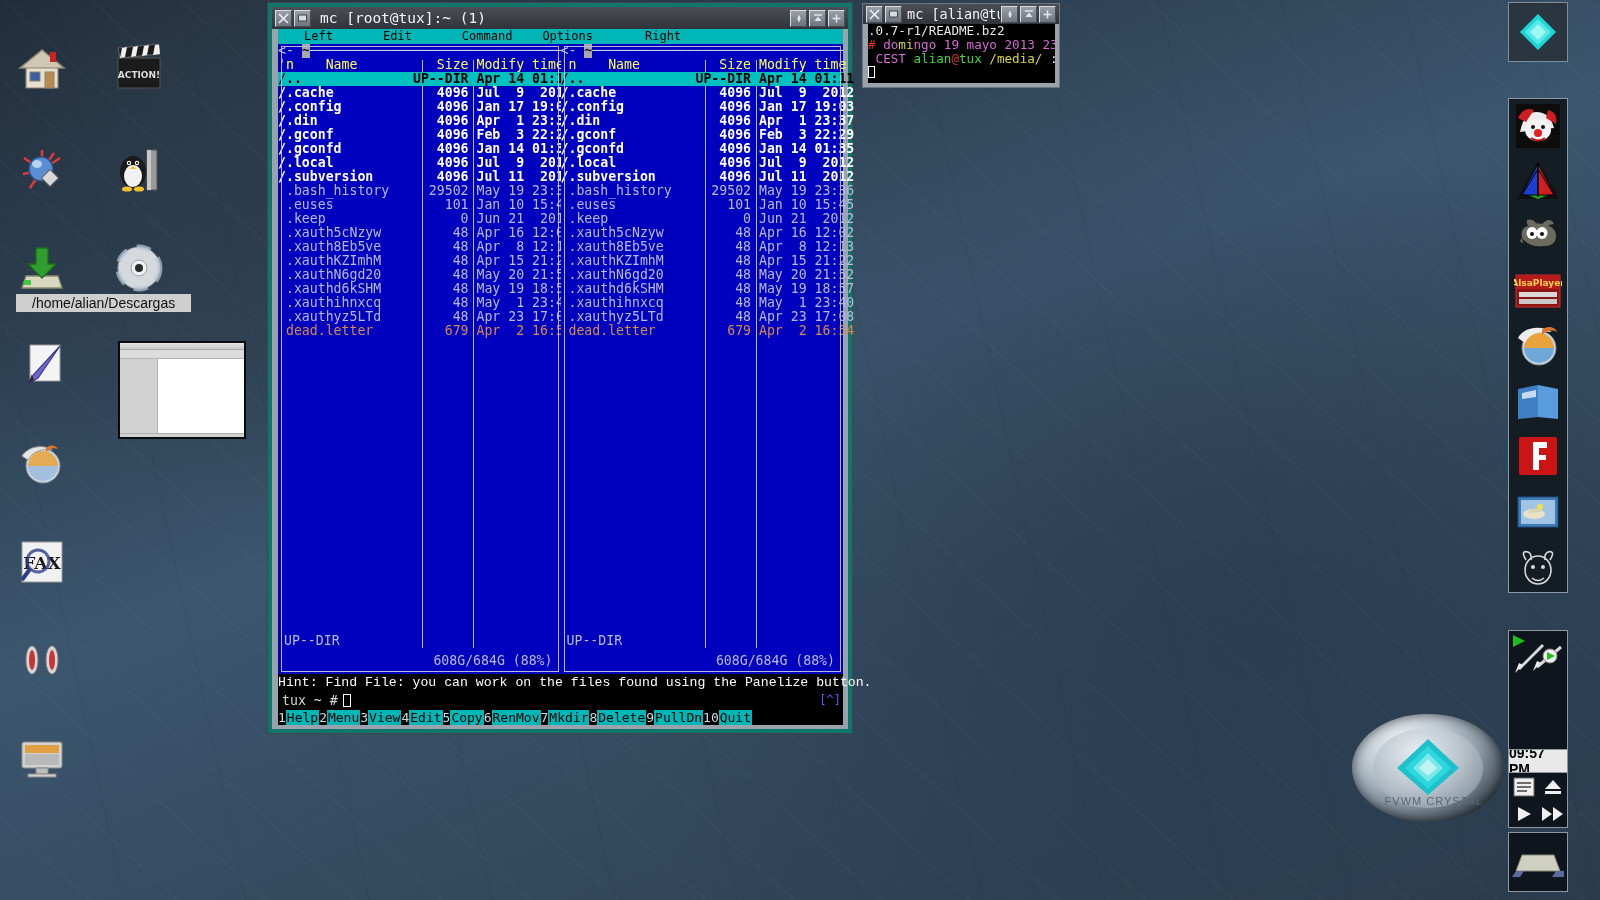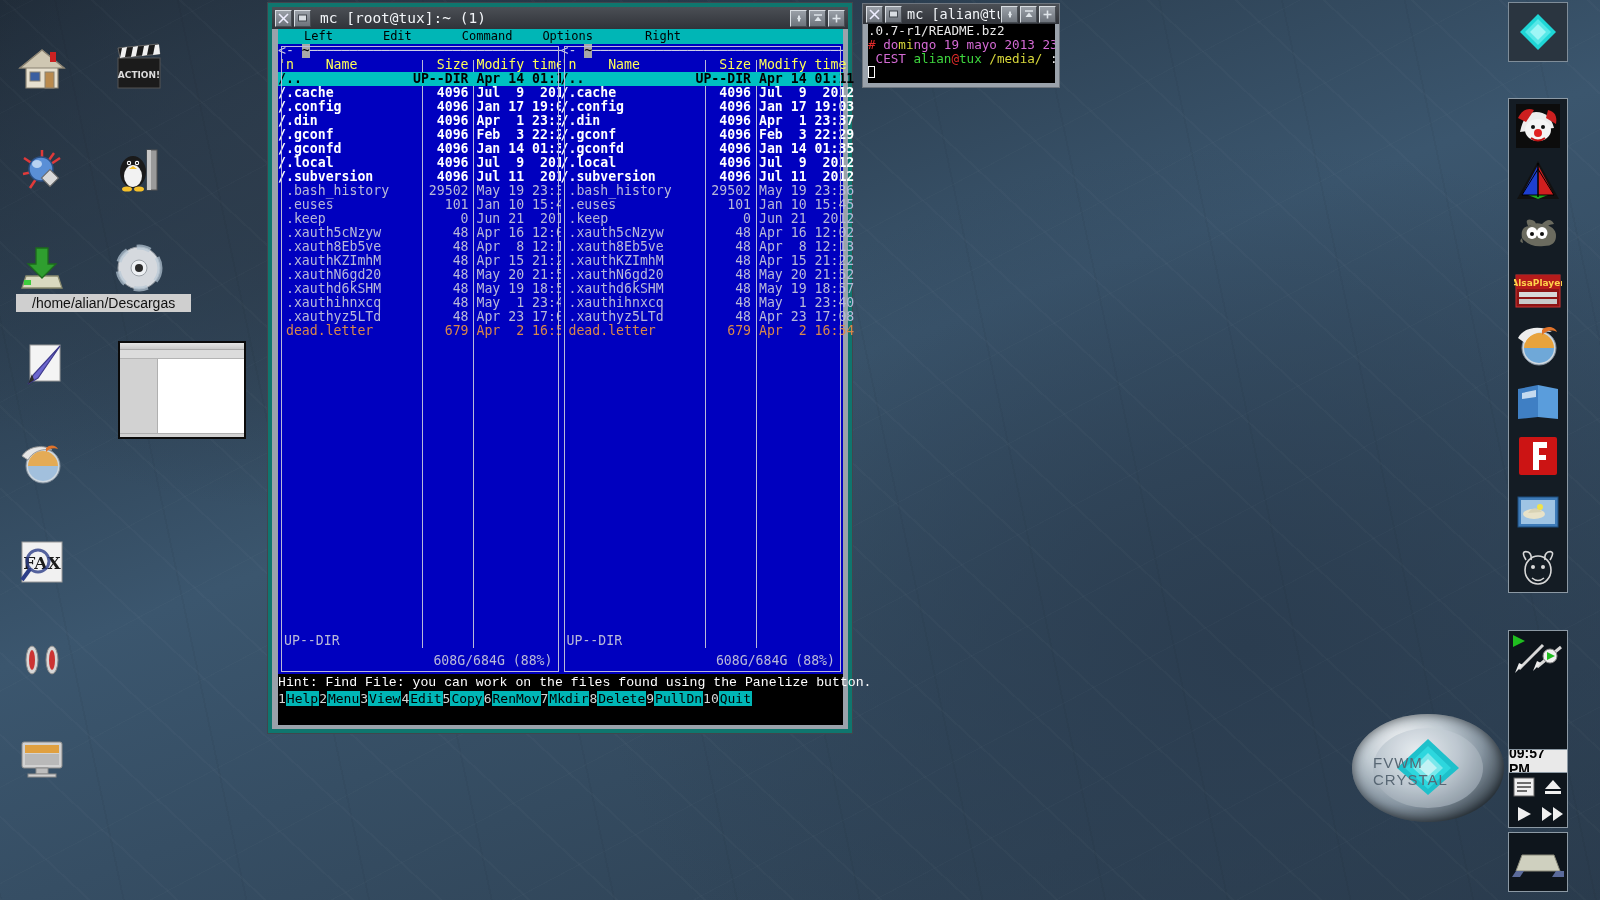--- a/index.html
+++ b/index.html
@@ -450,6 +450,11 @@
 
     <div class="hintline">Hint: Find File: you can work on the files found using the Panelize button.</div>
 
+    <div class="cmdline">
+      <span>tux ~ # </span>
+      <span class="cursor"></span>
+      <span class="cmdright">[^]</span>
+    </div>
 
     <div class="fkeys" id="fkeys">
         <div class="fk">

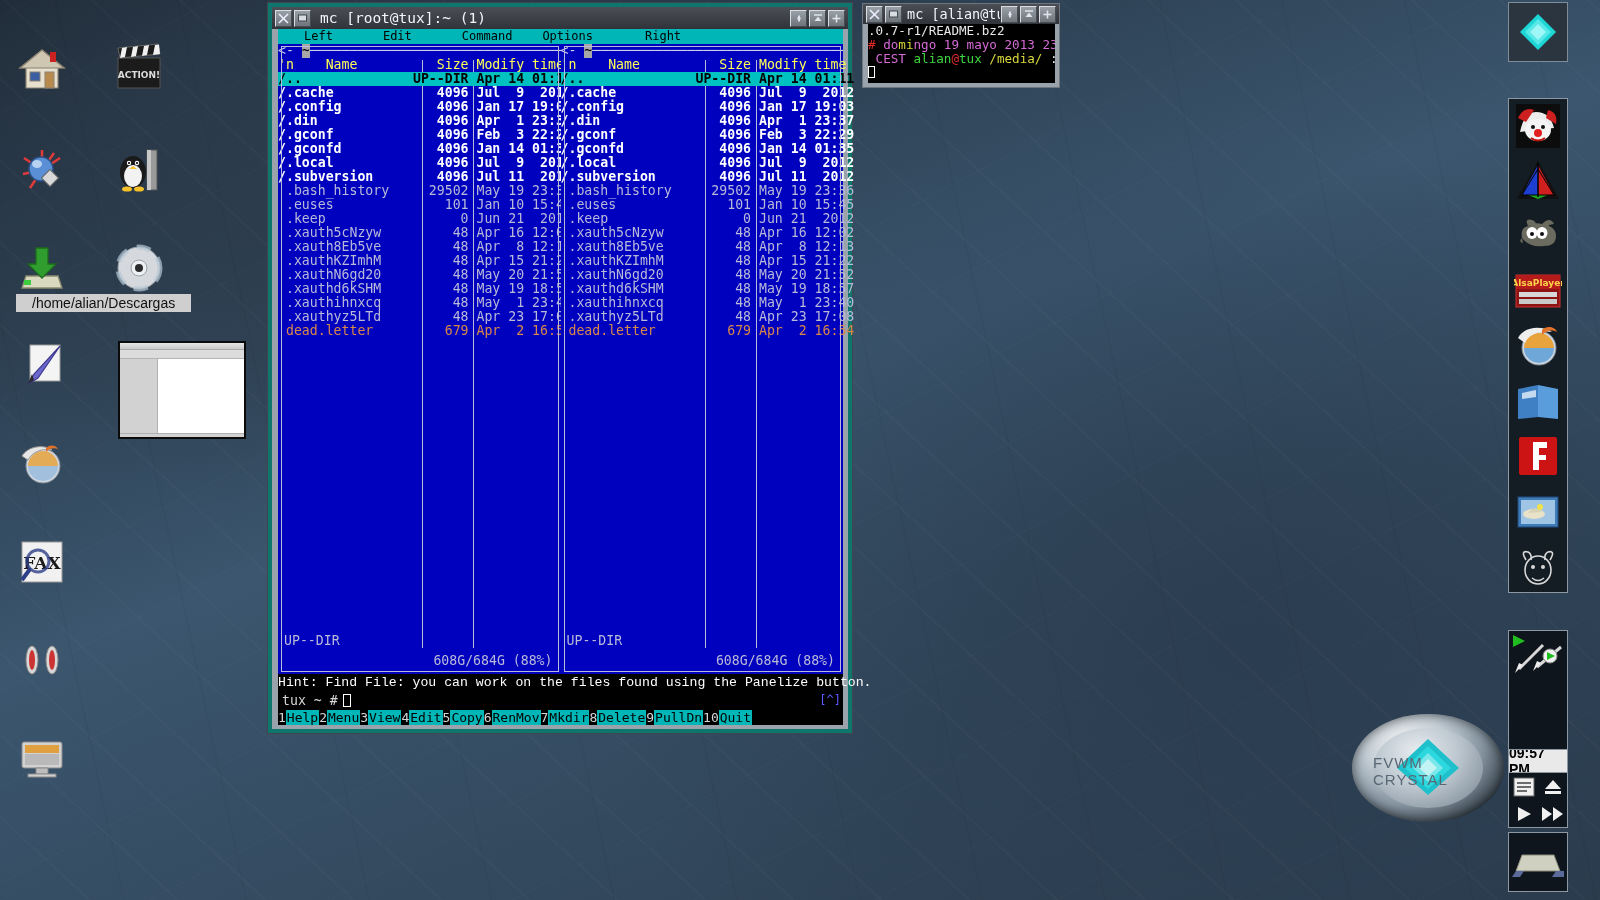--- a/index.html
+++ b/index.html
@@ -191,8 +191,8 @@
   .orb-inner { width: 110px; height: 80px; border-radius:50%;
     background: radial-gradient(ellipse at 40% 30%, #f2f6f9 0%, #c4ced6 45%, #76838f 100%);
     display:flex;align-items:center;justify-content:center; position:relative;}
-  .orb-txt { position:absolute; bottom: 20px; width:100%; text-align:left;
-    font-family:"Liberation Sans",sans-serif; font-size:15px; color:#5b6a76; letter-spacing:1px;}
+  .orb-txt { position:absolute; bottom: 1px; width:100%; text-align:right;
+    font-family:"Liberation Sans",sans-serif; font-size:11px; color:#5b6a76; letter-spacing:1px;}
 </style>
 </head>
 <body>

